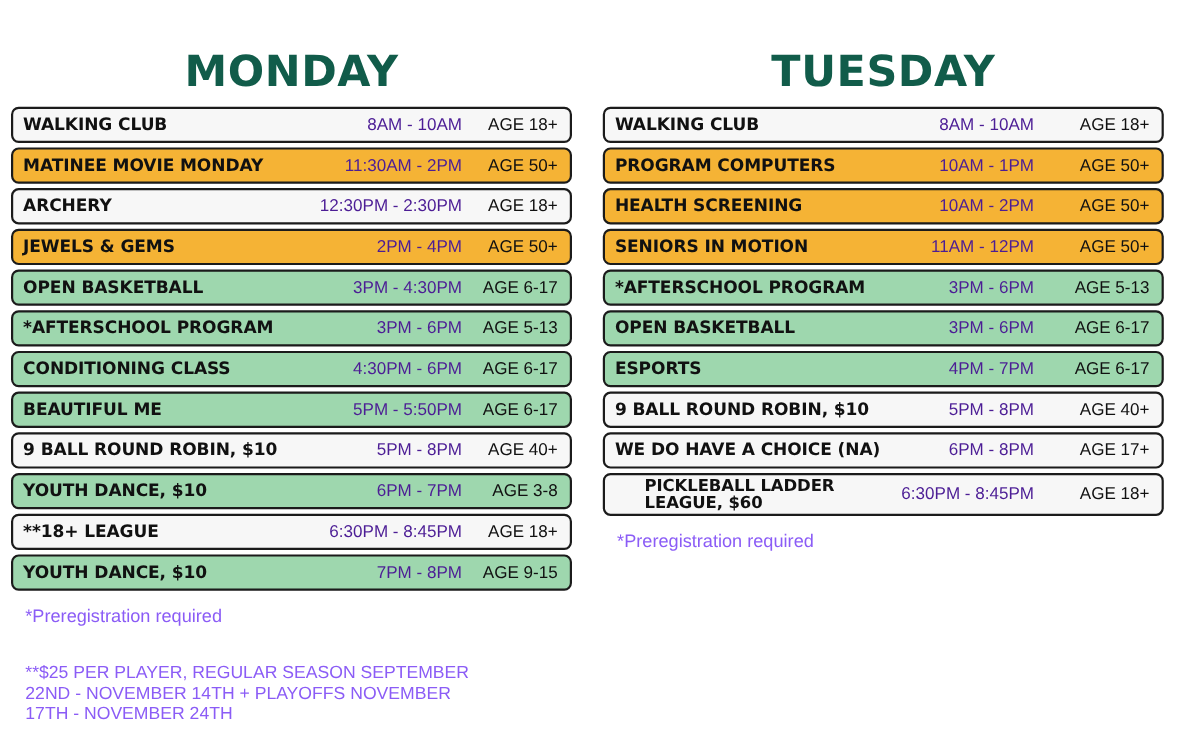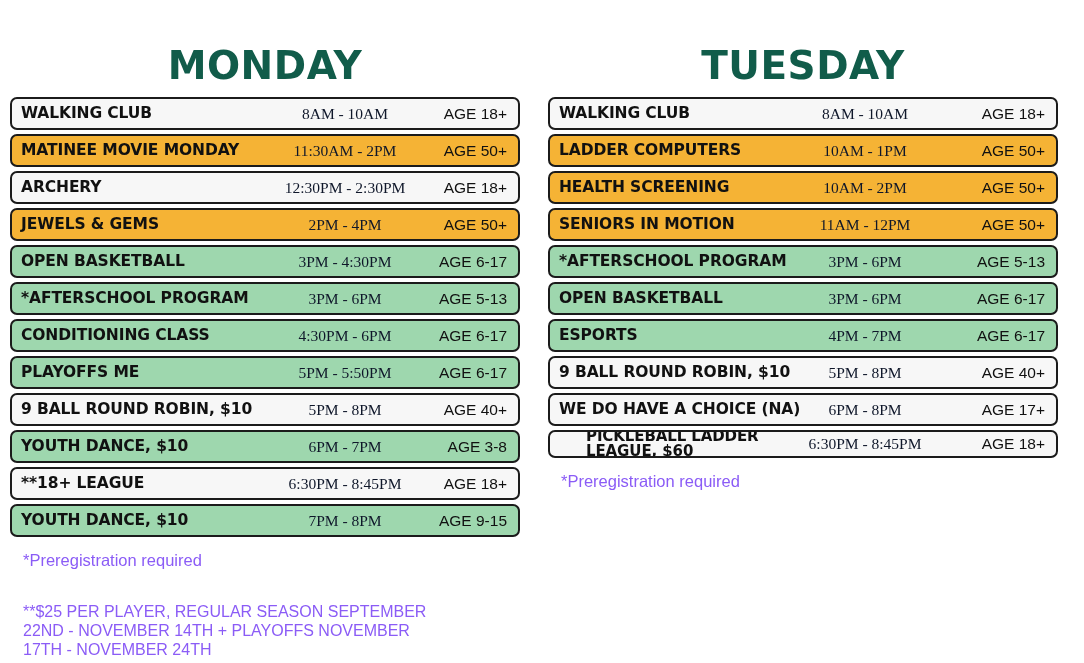--- a/index.html
+++ b/index.html
@@ -77,10 +77,10 @@
   }
   .r-time {
     position: absolute;
-    font-family: Liberation Serif, serif;
+    font-family: Liberation Sans, sans-serif;
     font-size: 15.5px;
-    color: #0f172a;
-    text-align: center;
+    color: #4c1d95;
+    text-align: right;
     white-space: nowrap;
   }
   .r-age {

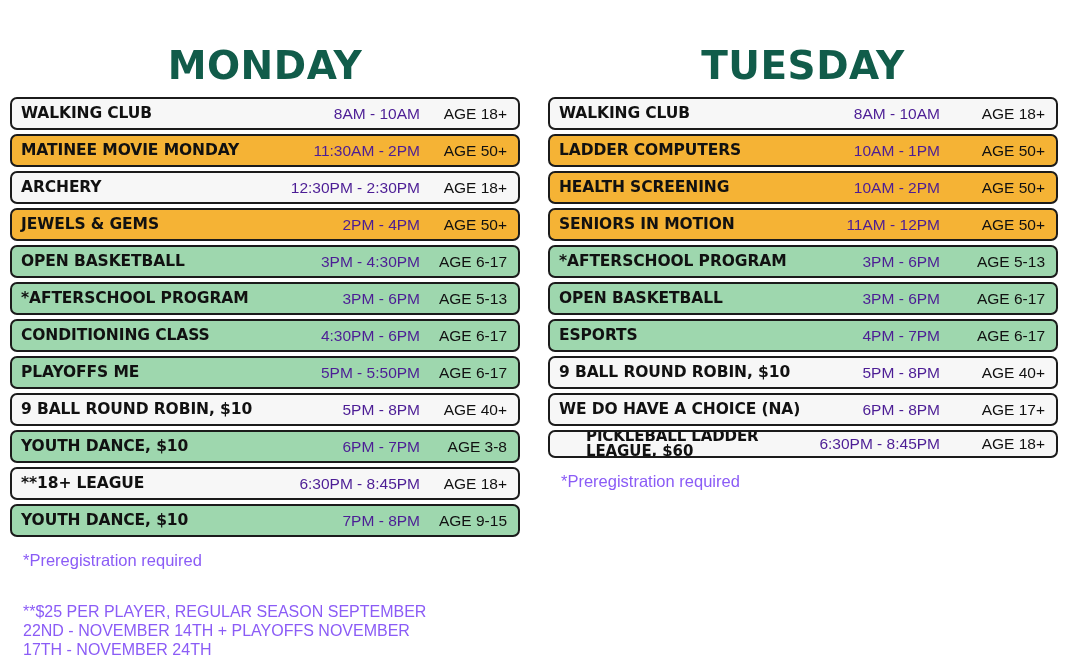--- a/index.html
+++ b/index.html
@@ -202,7 +202,7 @@
           <div class="r-age">AGE 18+</div>
         </div>
         <div class="row orange">
-          <div class="r-name">LADDER COMPUTERS</div>
+          <div class="r-name">PROGRAM COMPUTERS</div>
           <div class="r-time">10AM - 1PM</div>
           <div class="r-age">AGE 50+</div>
         </div>

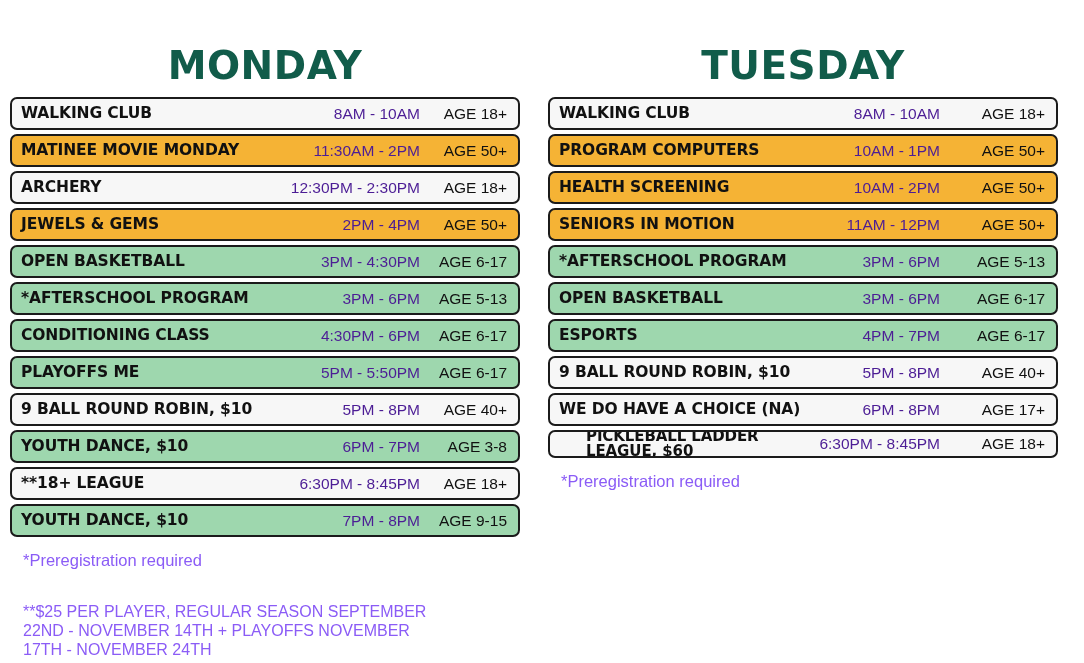--- a/index.html
+++ b/index.html
@@ -160,7 +160,7 @@
           <div class="r-age">AGE 6-17</div>
         </div>
         <div class="row green">
-          <div class="r-name">PLAYOFFS ME</div>
+          <div class="r-name">BEAUTIFUL ME</div>
           <div class="r-time">5PM - 5:50PM</div>
           <div class="r-age">AGE 6-17</div>
         </div>

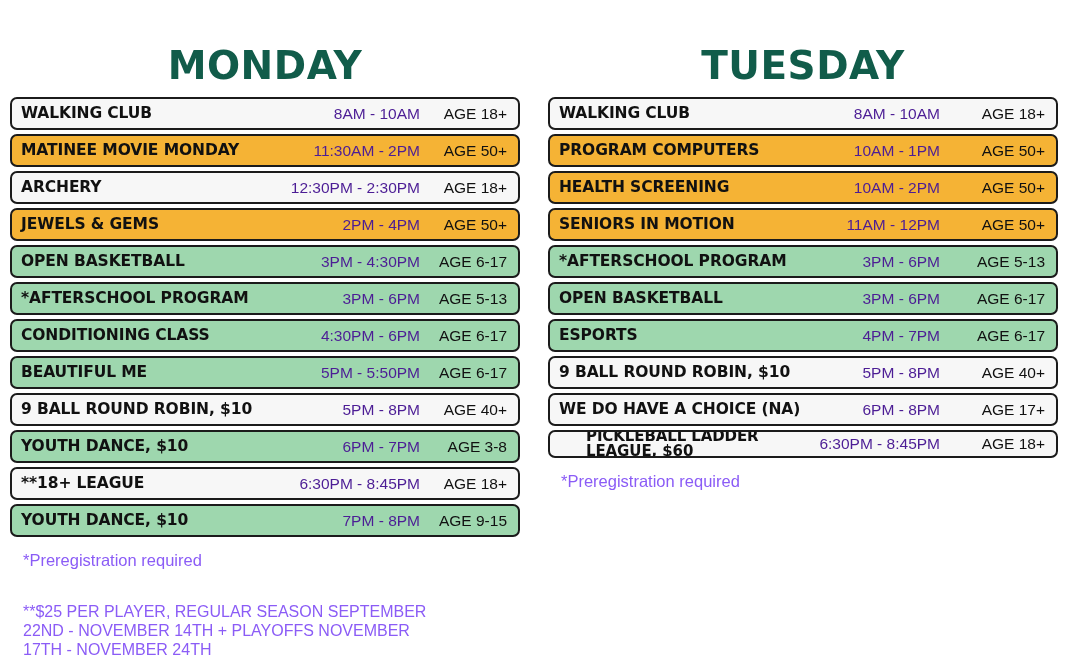--- a/index.html
+++ b/index.html
@@ -54,7 +54,7 @@
     padding: 0 9px;
     overflow: hidden;
   }
-  .row.two-line { height: 28px; padding-left: 36px; }
+  .row.two-line { height: 39px; padding-left: 36px; }
 
   .row.white  { background: #f7f7f7; }
   .row.orange { background: #f5b335; }

